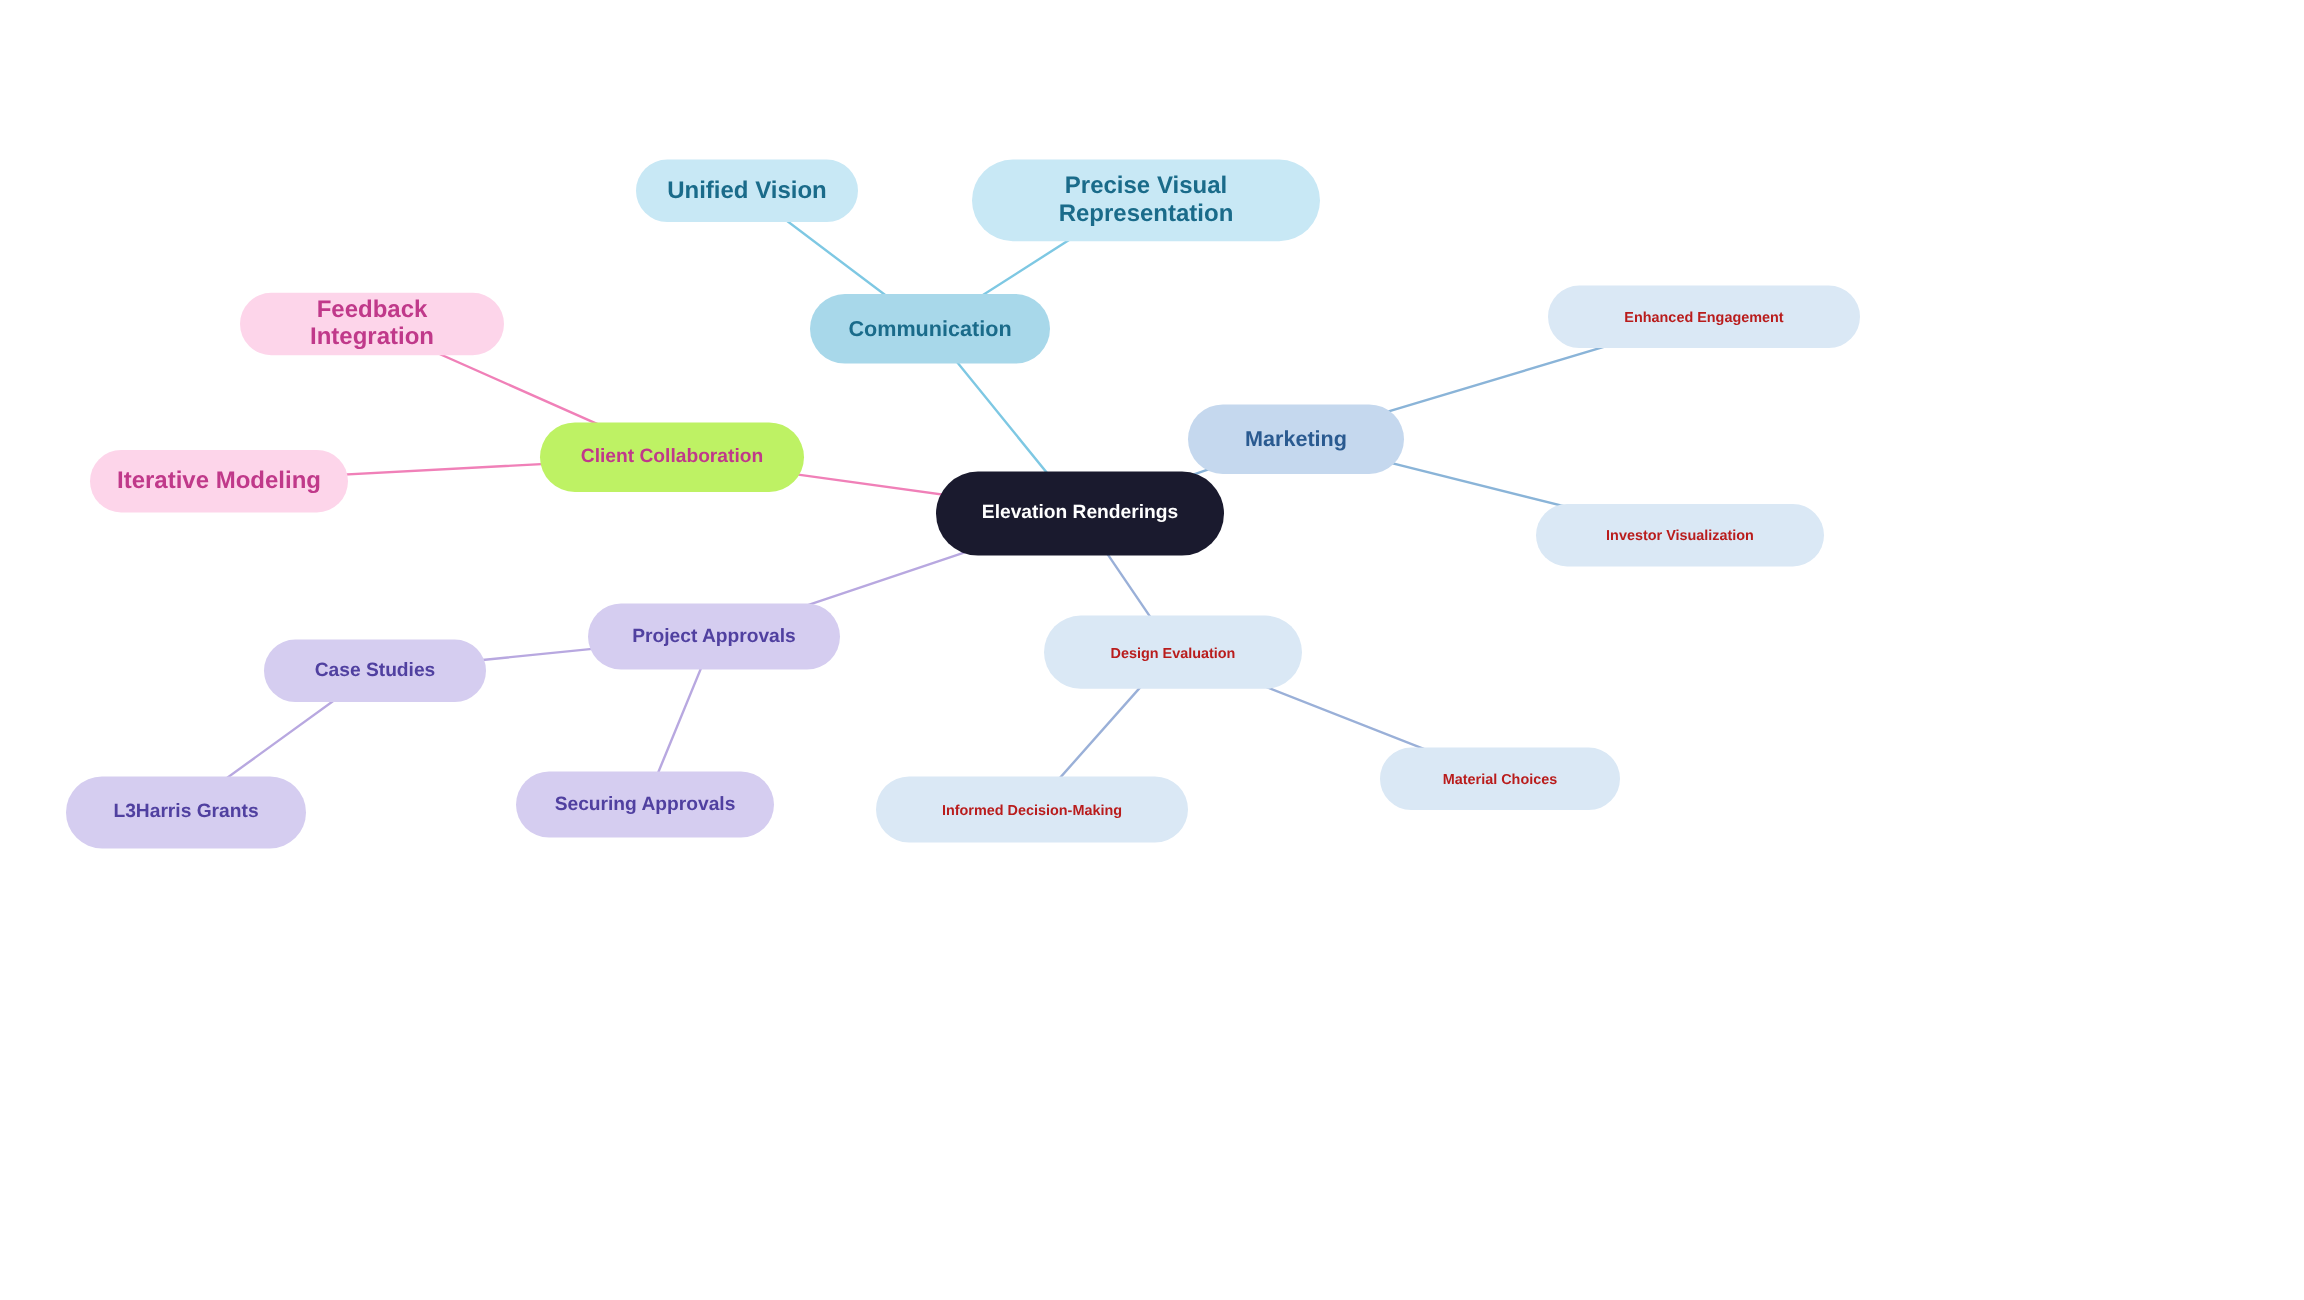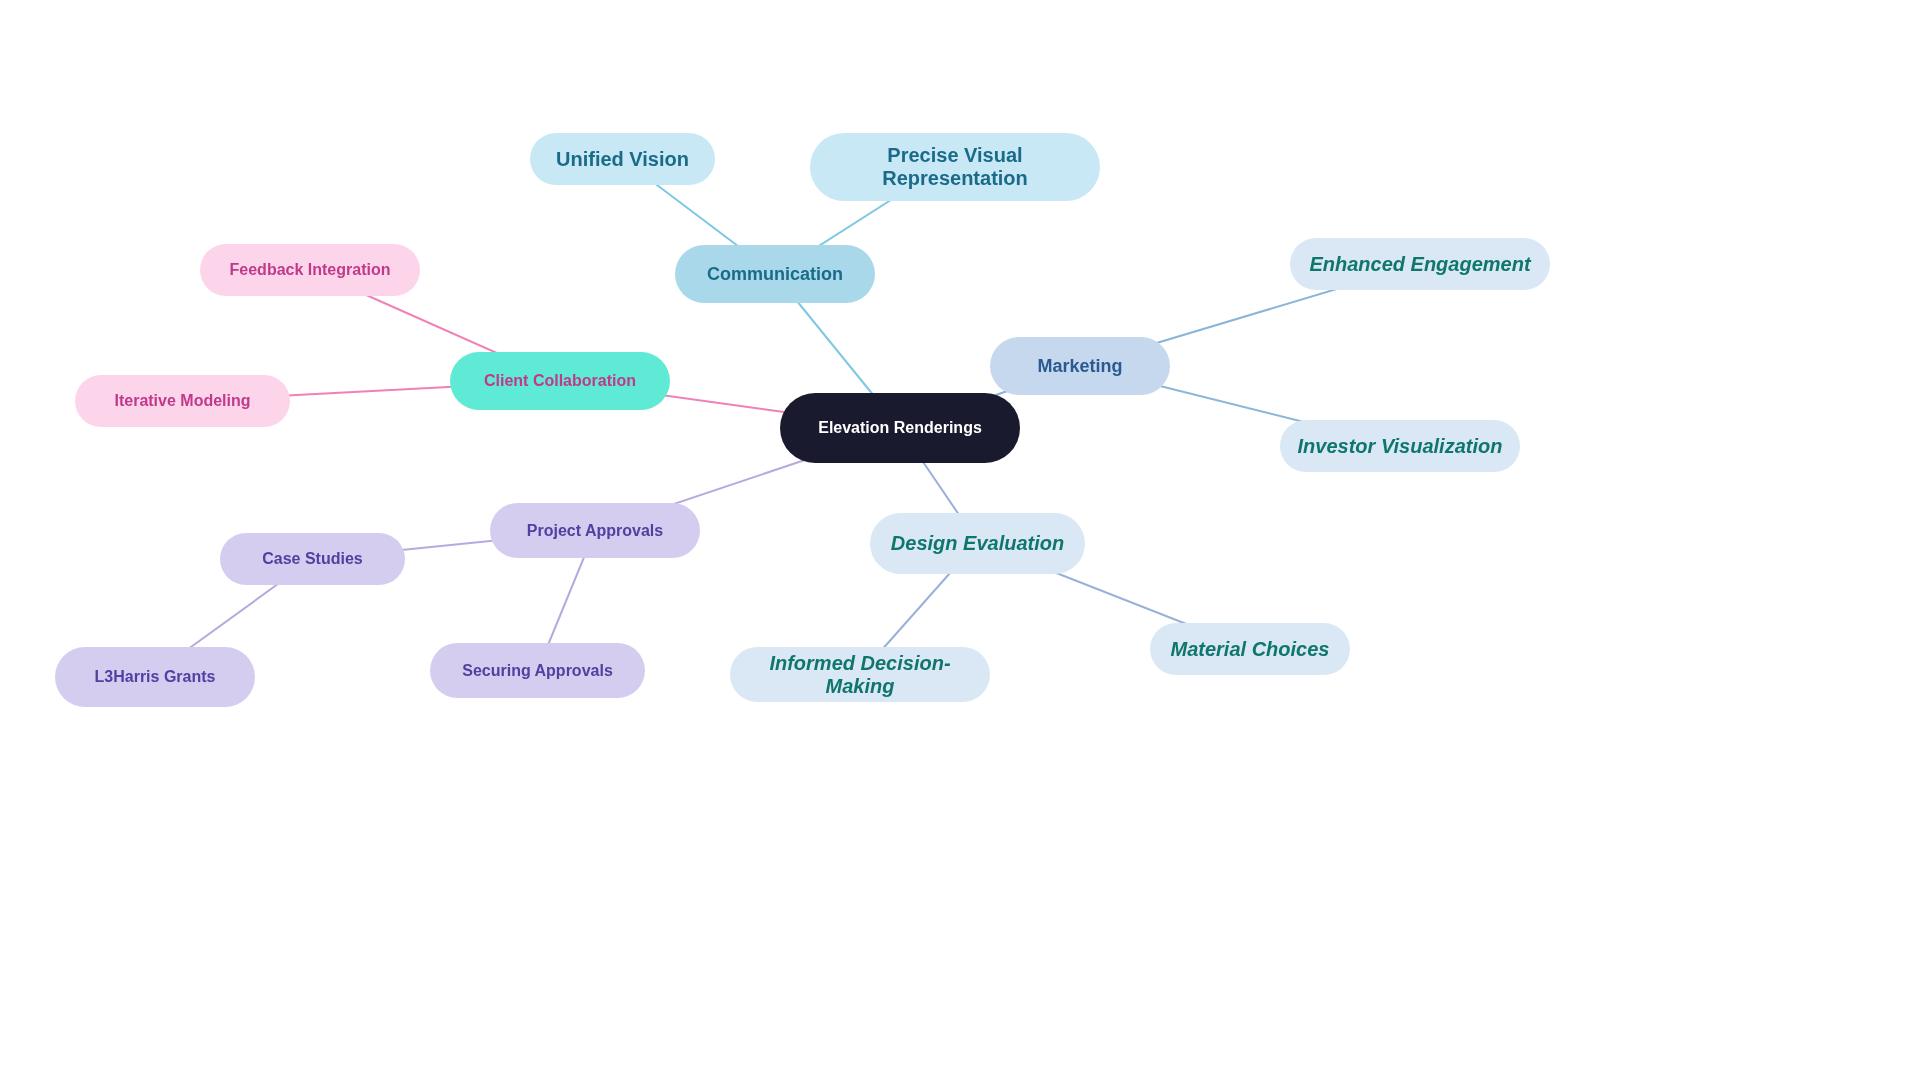--- a/index.html
+++ b/index.html
@@ -56,7 +56,7 @@
     .node-pink-light {
       background: #fdd5ea;
       color: #c0398a;
-      font-size: 16px;
+      font-size: 20px;
     }
     .node-purple {
       background: #d5cdf0;

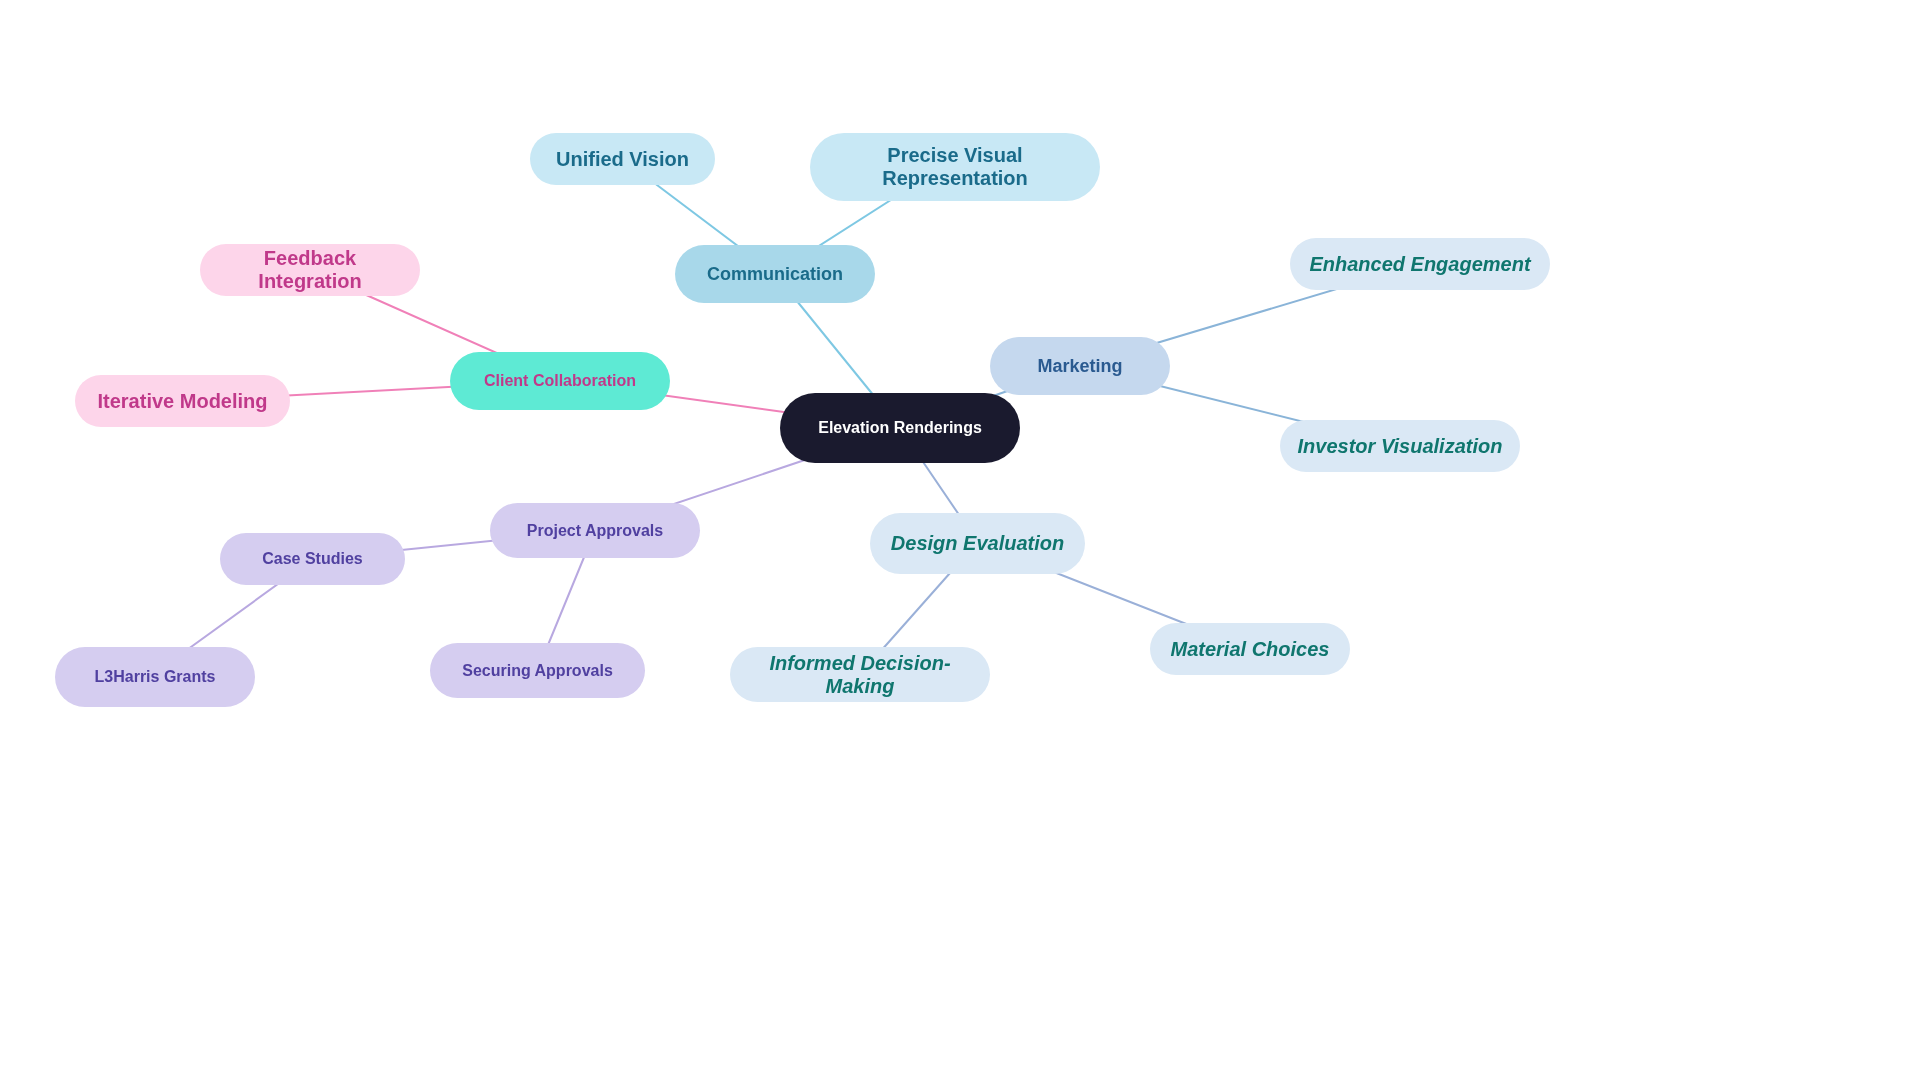--- a/index.html
+++ b/index.html
@@ -65,9 +65,8 @@
     }
     .node-blue-pale {
       background: #dae8f5;
-      color: #0f766e;
-      font-size: 20px;
-      font-style: italic;
+      color: #b91c1c;
+      font-size: 12px;
     }
     .node-marketing {
       background: #c5d8ee;

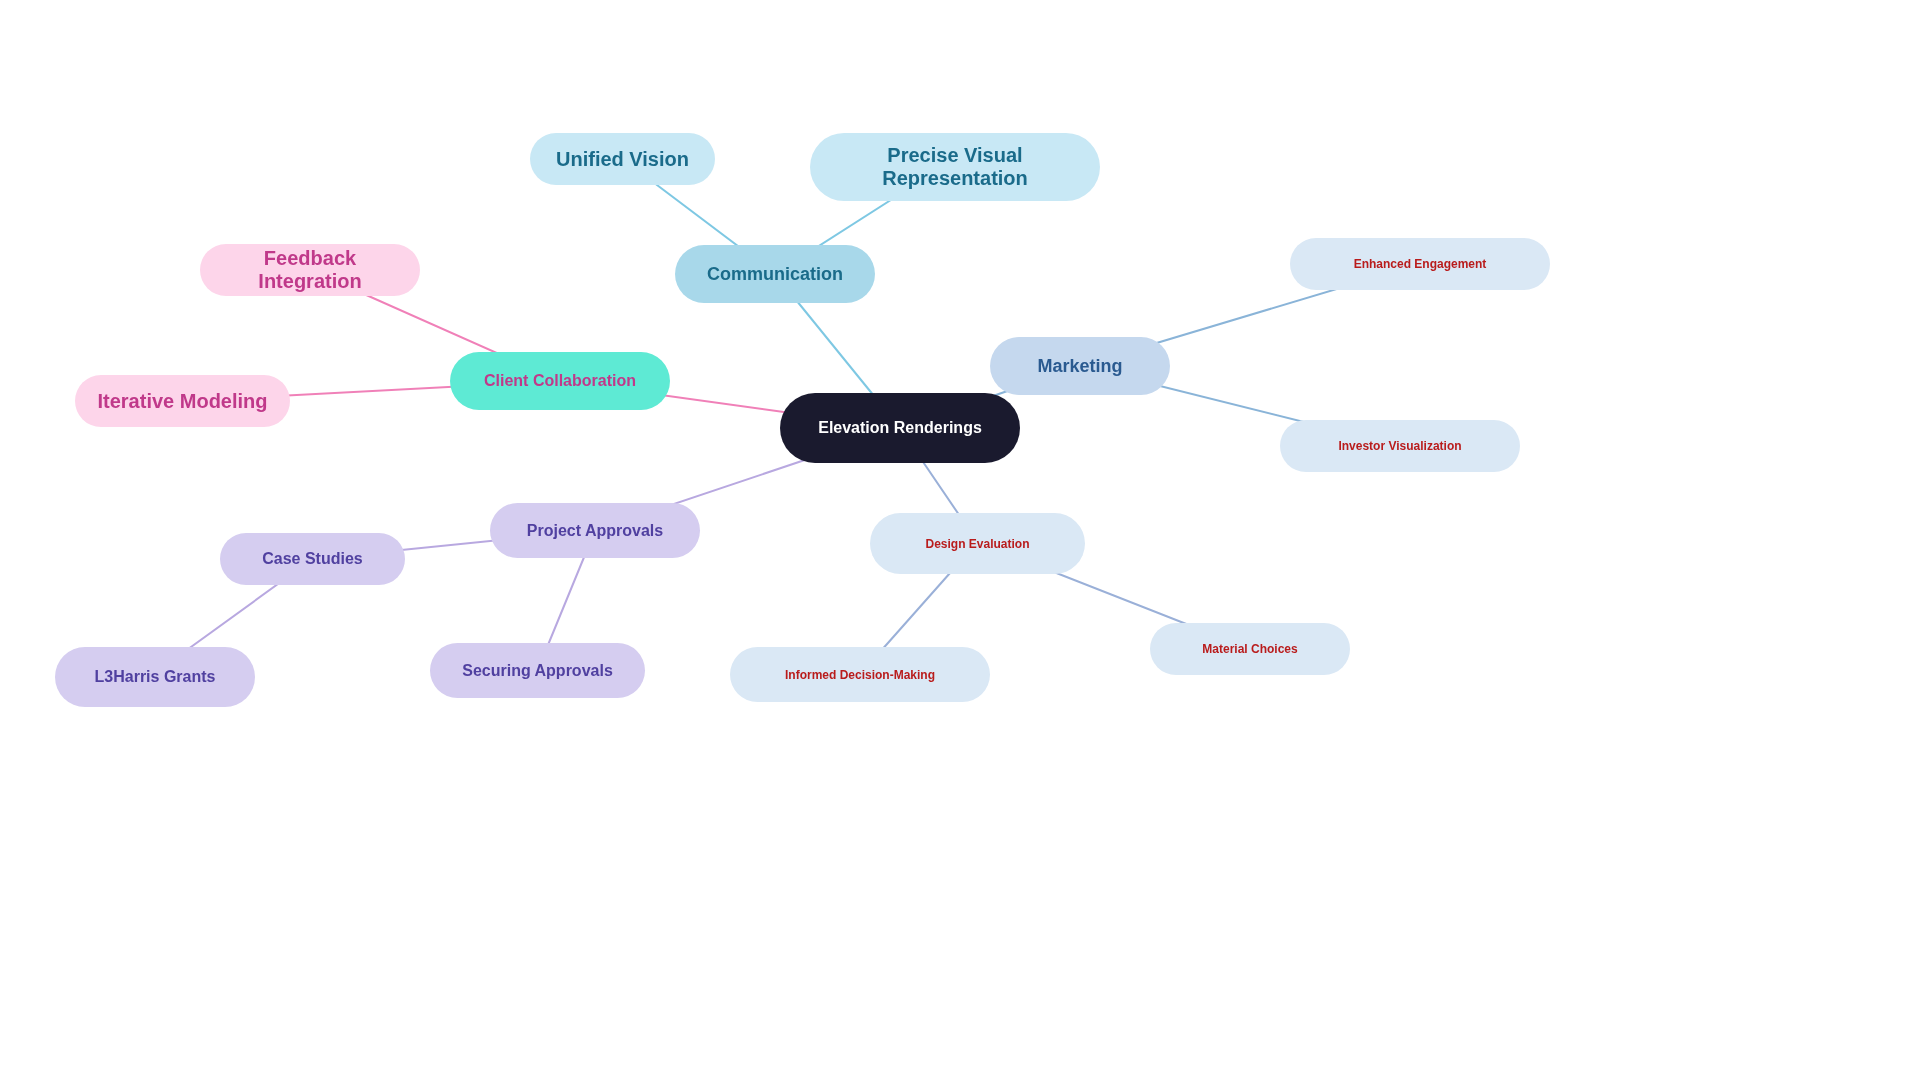--- a/index.html
+++ b/index.html
@@ -49,7 +49,7 @@
       font-size: 20px;
     }
     .node-pink {
-      background: #5eead4;
+      background: #bef264;
       color: #c0398a;
       font-size: 16px;
     }

